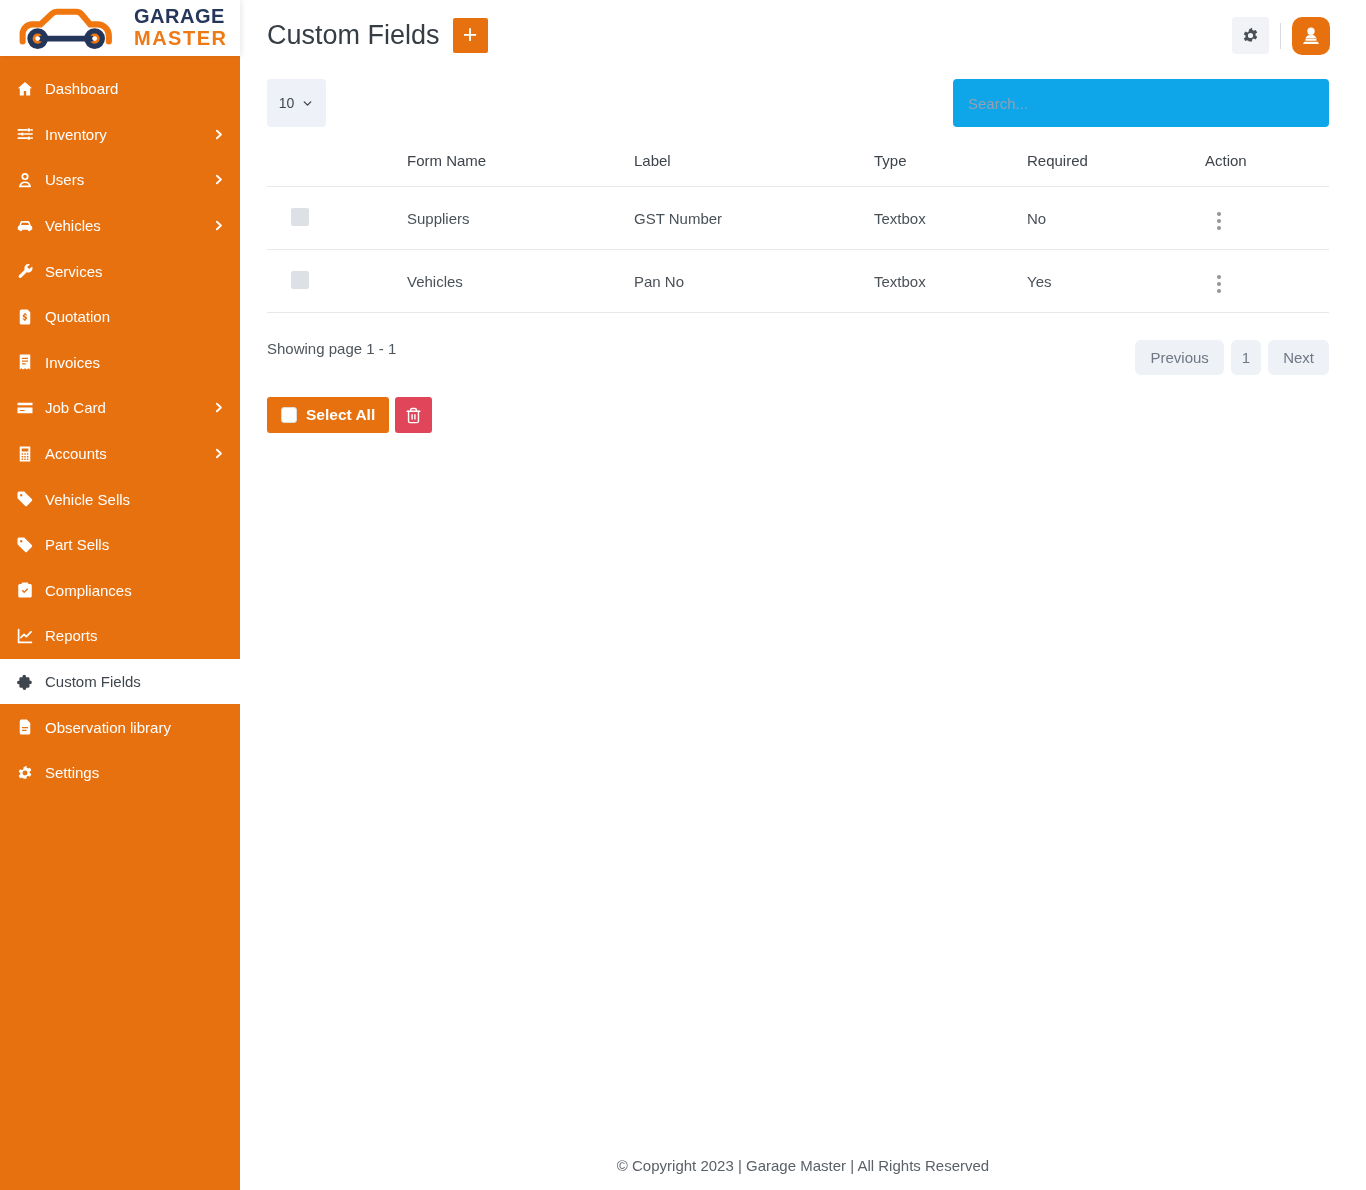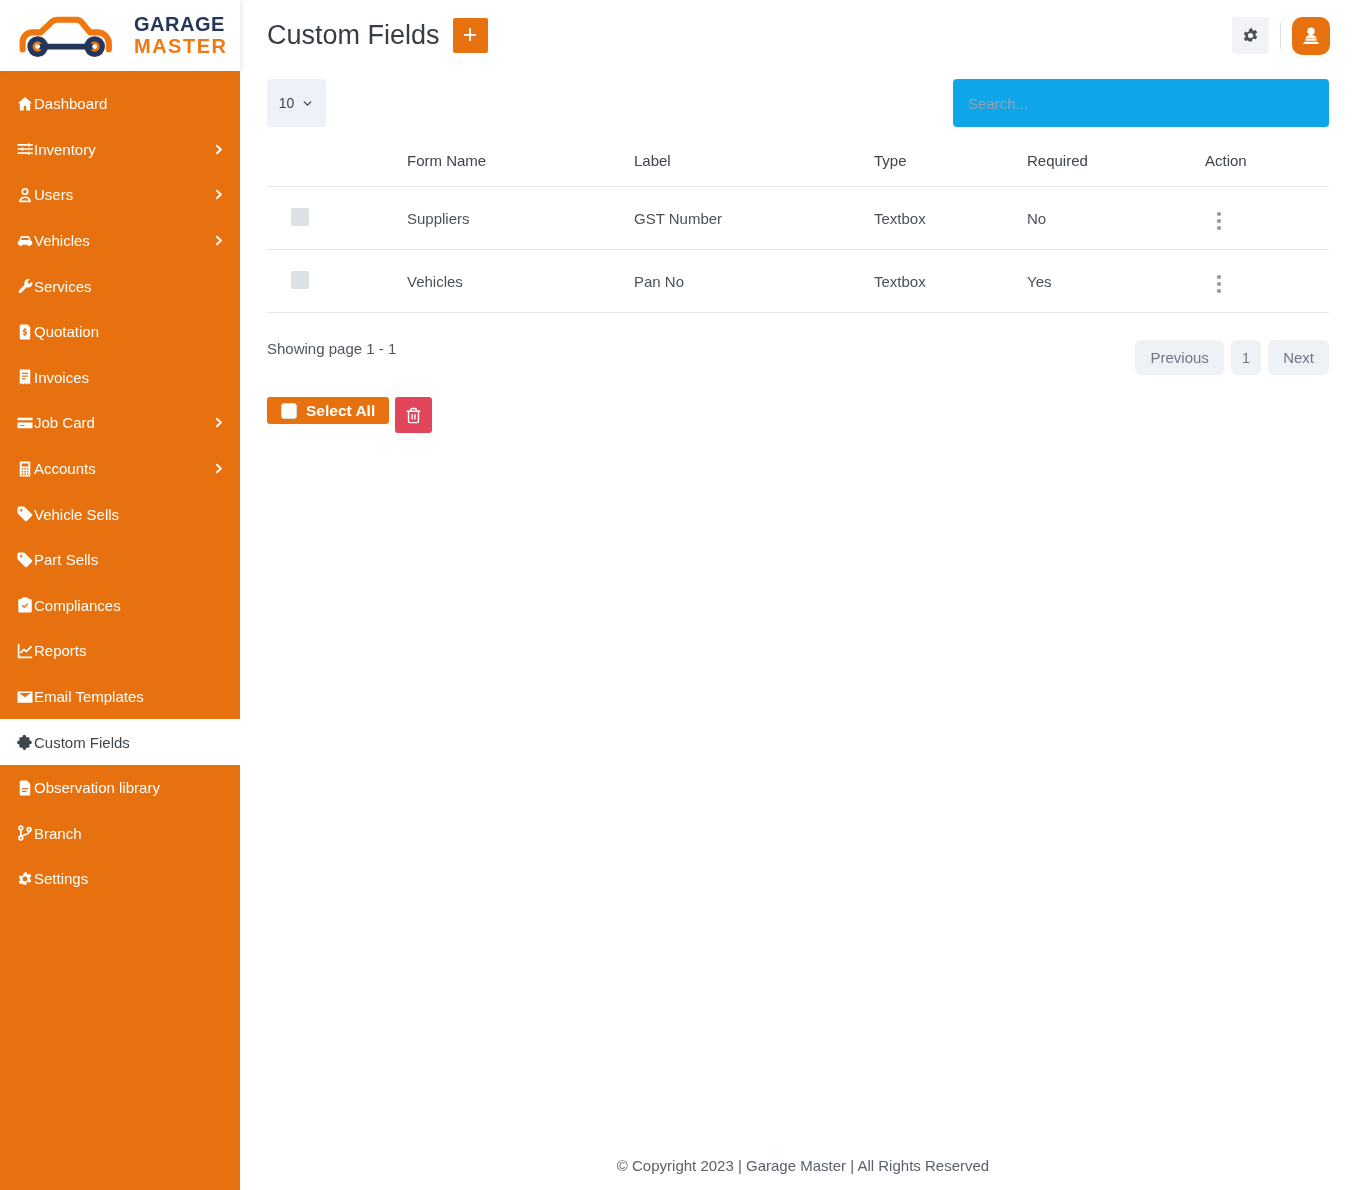--- a/index.html
+++ b/index.html
@@ -20,7 +20,7 @@
 
   
   .sidebar{flex:0 0 240px;width:240px;background:var(--accent);display:flex;flex-direction:column;}
-  .logo{height:71px;background:#fff;display:flex;align-items:center;gap:4px;padding:0 6px 0 8px;box-shadow:2px 0 5px rgba(0,0,0,.08);position:relative;z-index:2;}
+  .logo{height:56px;background:#fff;display:flex;align-items:center;gap:4px;padding:0 6px 0 8px;box-shadow:2px 0 5px rgba(0,0,0,.08);position:relative;z-index:2;}
   .logo svg{flex:0 0 auto;}
   .logo-text{display:flex;flex-direction:column;line-height:1.08;}
   .logo-line1{font-size:20px;font-weight:bold;color:var(--logo-navy);letter-spacing:.5px;}

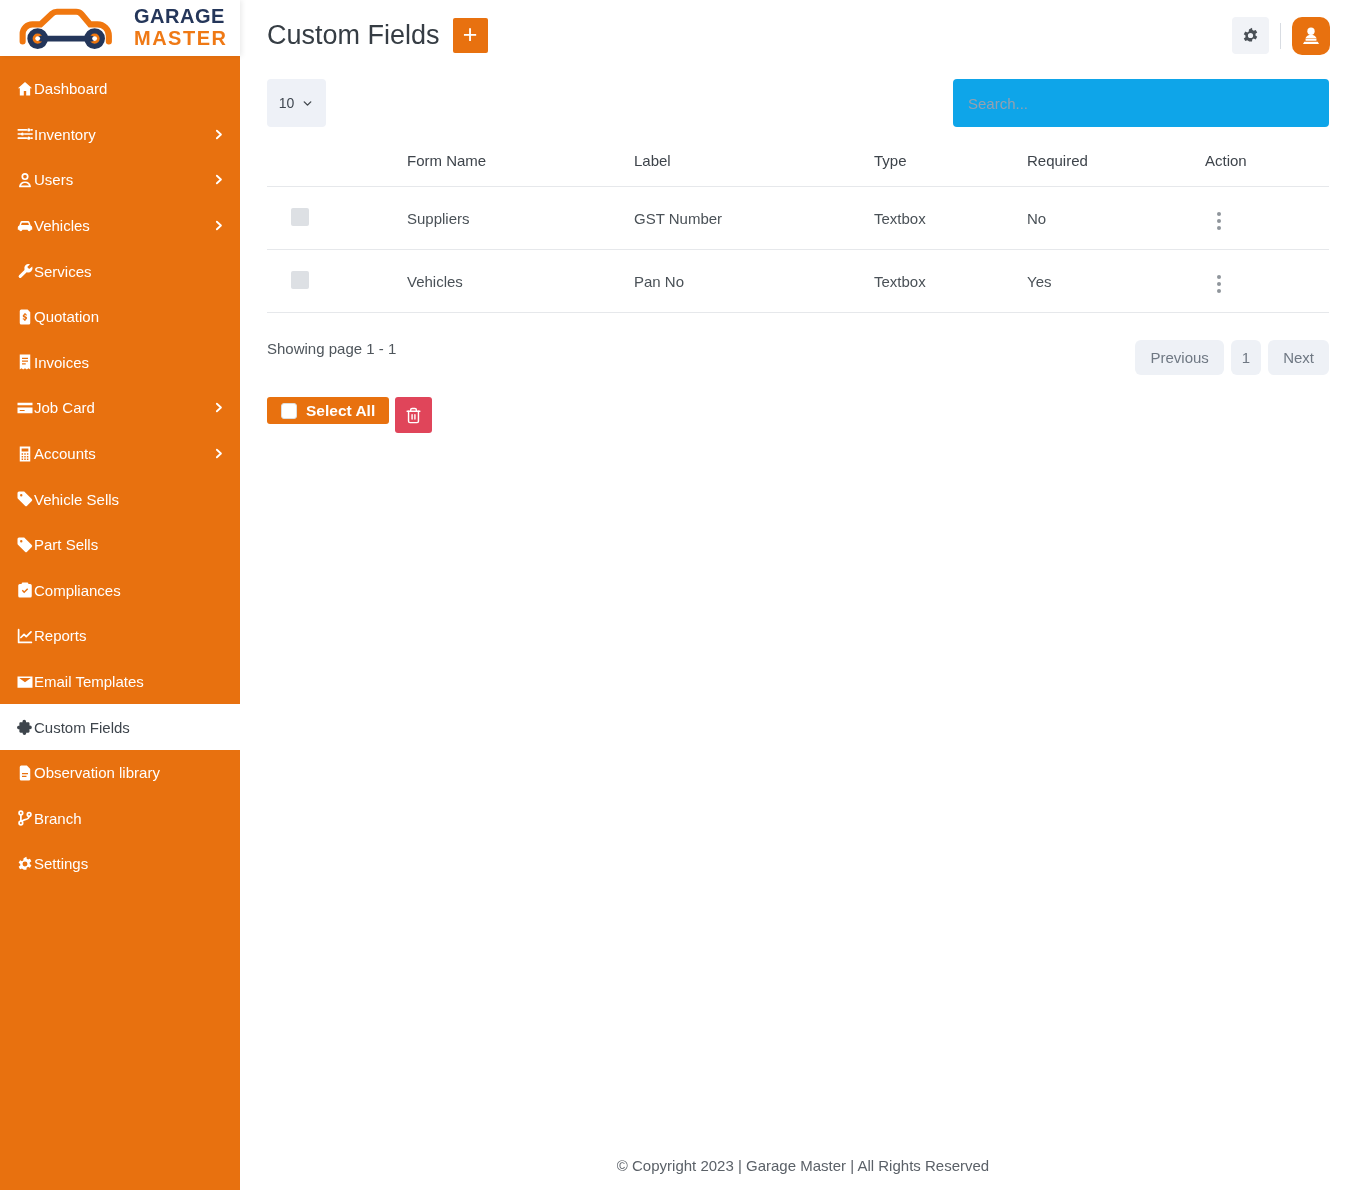--- a/index.html
+++ b/index.html
@@ -26,7 +26,7 @@
   .logo-line1{font-size:20px;font-weight:bold;color:var(--logo-navy);letter-spacing:.5px;}
   .logo-line2{font-size:20px;font-weight:bold;color:var(--logo-orange);letter-spacing:1.5px;}
   .nav{padding-top:10px;display:flex;flex-direction:column;}
-  .nav-item{height:45.6px;display:flex;align-items:center;padding:0 15px 0 16px;color:#fff;font-size:15px;font-weight:500;cursor:pointer;}
+  .nav-item{height:45.6px;display:flex;align-items:center;gap:11px;padding:0 15px 0 16px;color:#fff;font-size:15px;font-weight:500;cursor:pointer;}
   .nav-item .icon{width:18px;height:18px;flex:0 0 18px;display:flex;align-items:center;justify-content:center;}
   .nav-item .icon svg{width:18px;height:18px;display:block;}
   .nav-item .chev{margin-left:auto;width:13px;height:13px;display:flex;}

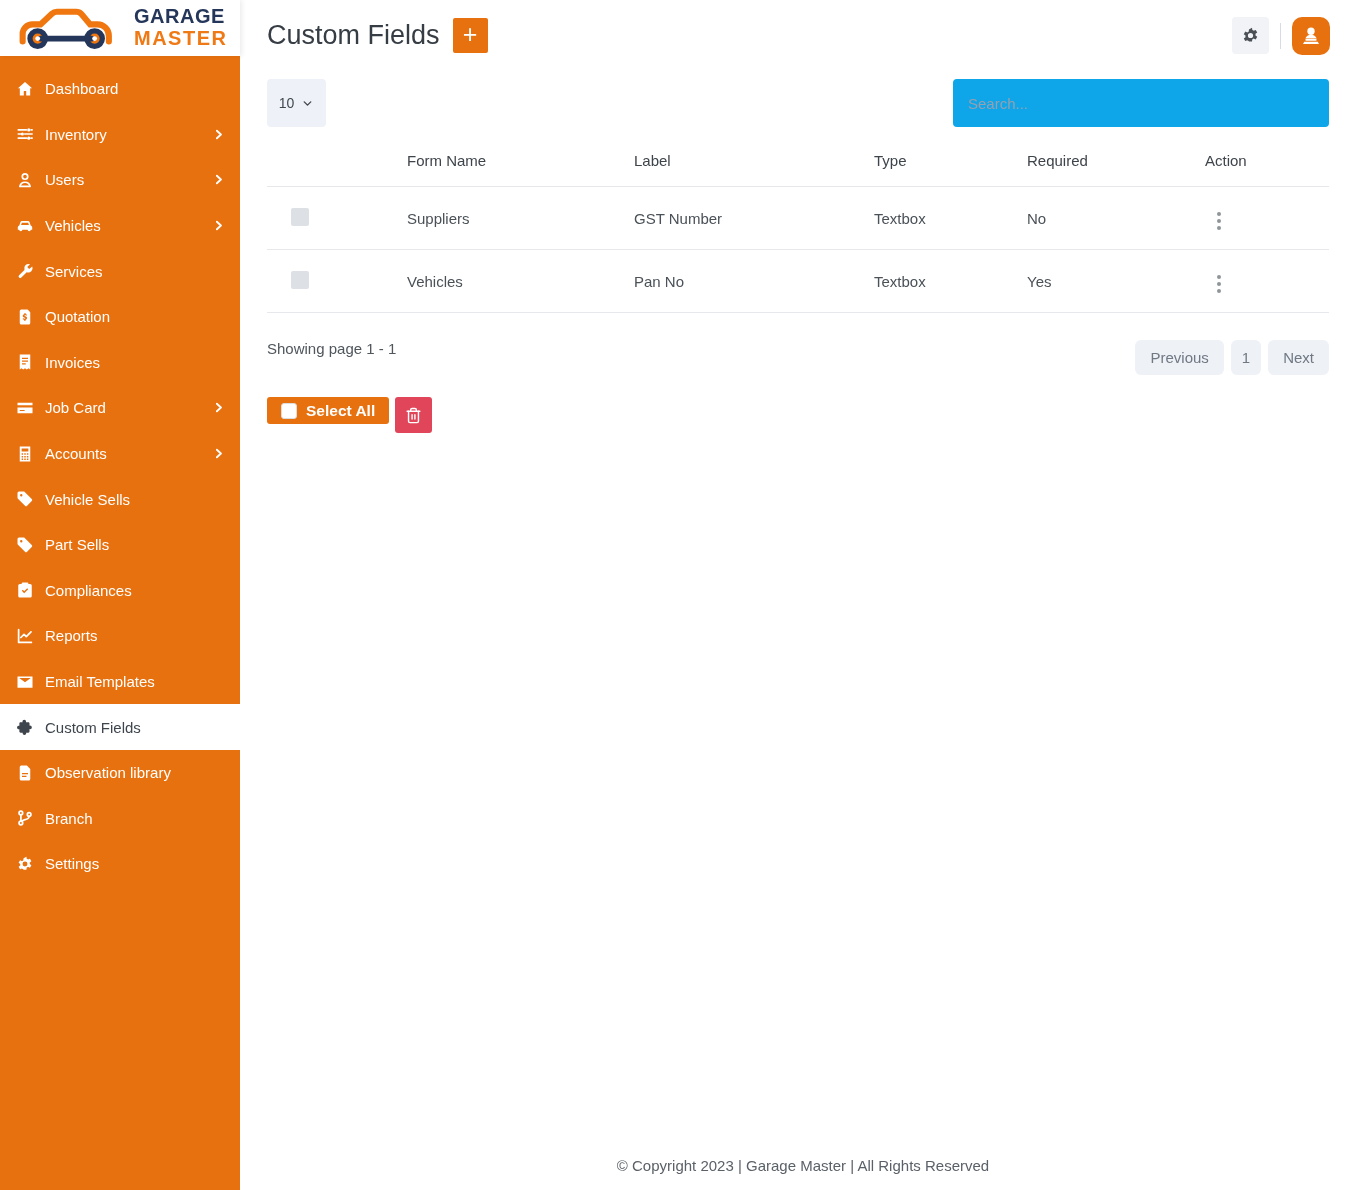--- a/index.html
+++ b/index.html
@@ -68,7 +68,7 @@
   .page-btn.num{padding:9px 11px;}
 
   .bulk{display:flex;gap:6px;margin-top:22px;}
-  .select-all{height:27px;background:var(--accent);color:#fff;border:none;border-radius:3px;display:flex;align-items:center;gap:9px;padding:0 14px;font-size:15.5px;font-weight:bold;cursor:pointer;font-family:"Liberation Sans",sans-serif;}
+  .select-all{height:36px;background:var(--accent);color:#fff;border:none;border-radius:3px;display:flex;align-items:center;gap:9px;padding:0 14px;font-size:15.5px;font-weight:bold;cursor:pointer;font-family:"Liberation Sans",sans-serif;}
   .select-all .cb{width:16px;height:16px;background:#fff;border:1px solid #DDD;border-radius:3px;display:inline-block;}
   .del-btn{width:37px;height:36px;background:var(--danger);border:none;border-radius:3px;color:#fff;display:flex;align-items:center;justify-content:center;cursor:pointer;}
   .del-btn svg{width:17px;height:17px;}

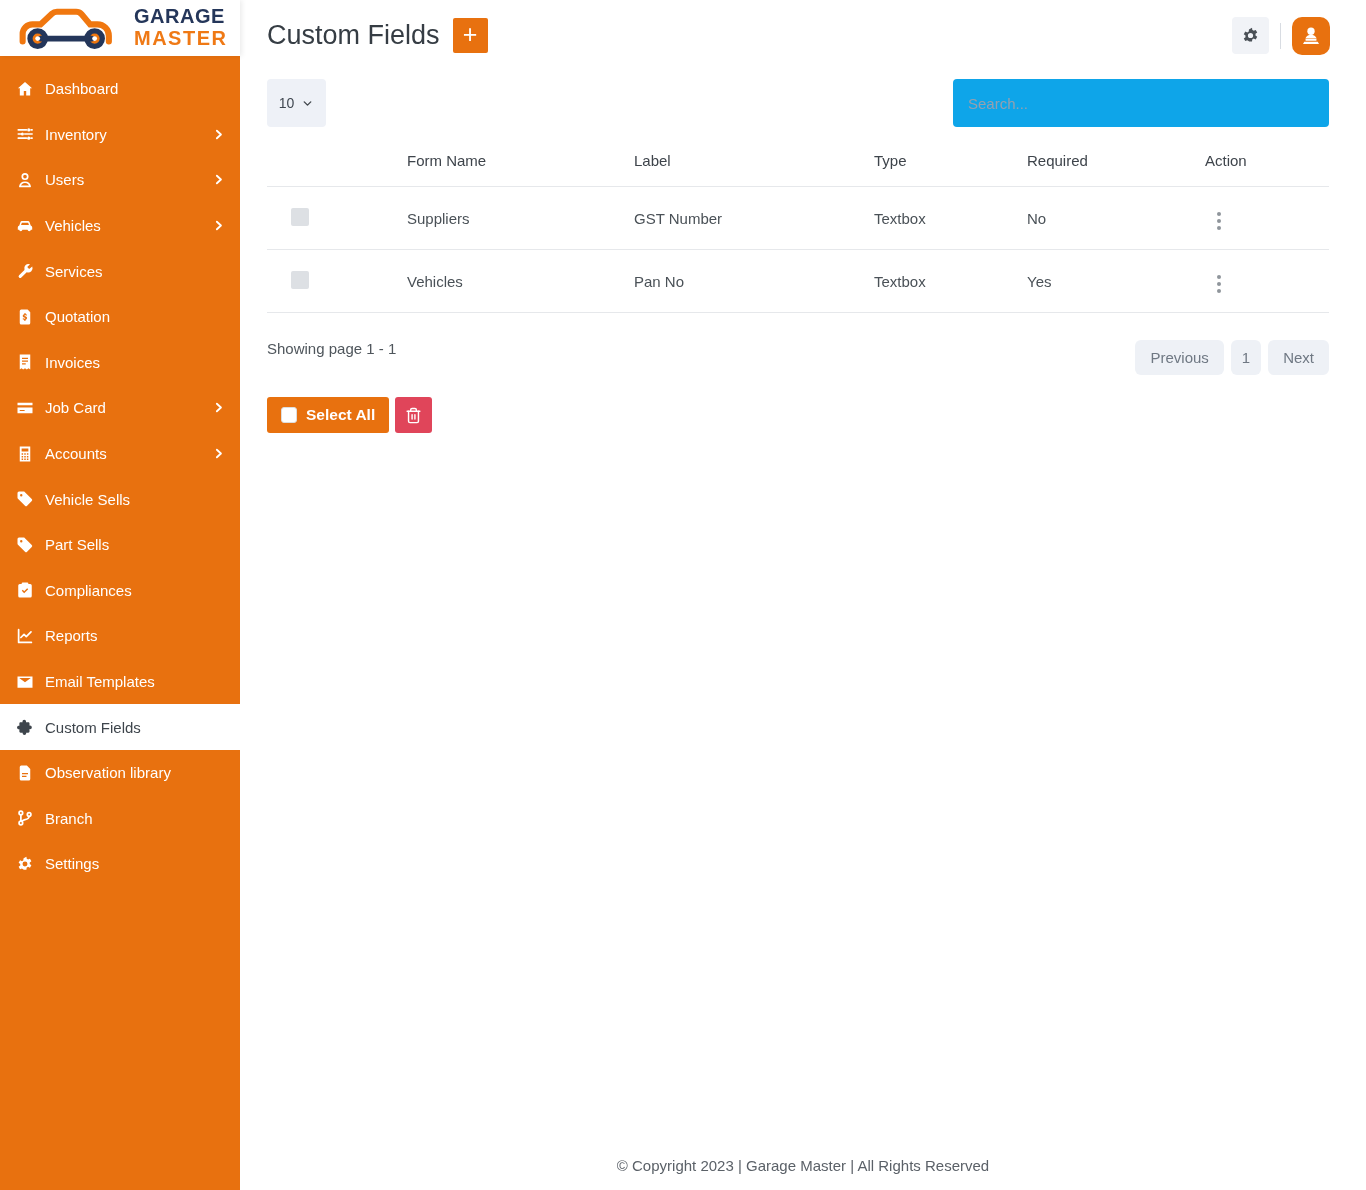--- a/index.html
+++ b/index.html
@@ -233,14 +233,6 @@
             </svg>
           </span>
           <span>Reports</span>
-        </div>
-        <div class="nav-item">
-          <span class="icon">
-            <svg viewBox="0 0 24 24" fill="currentColor" fill-rule="evenodd">
-              <path d="M2 4.5h20v15H2zm2.3 2.2L12 12.4l7.7-5.7z"></path>
-            </svg>
-          </span>
-          <span>Email Templates</span>
         </div>
         <div class="nav-item active">
           <span class="icon">

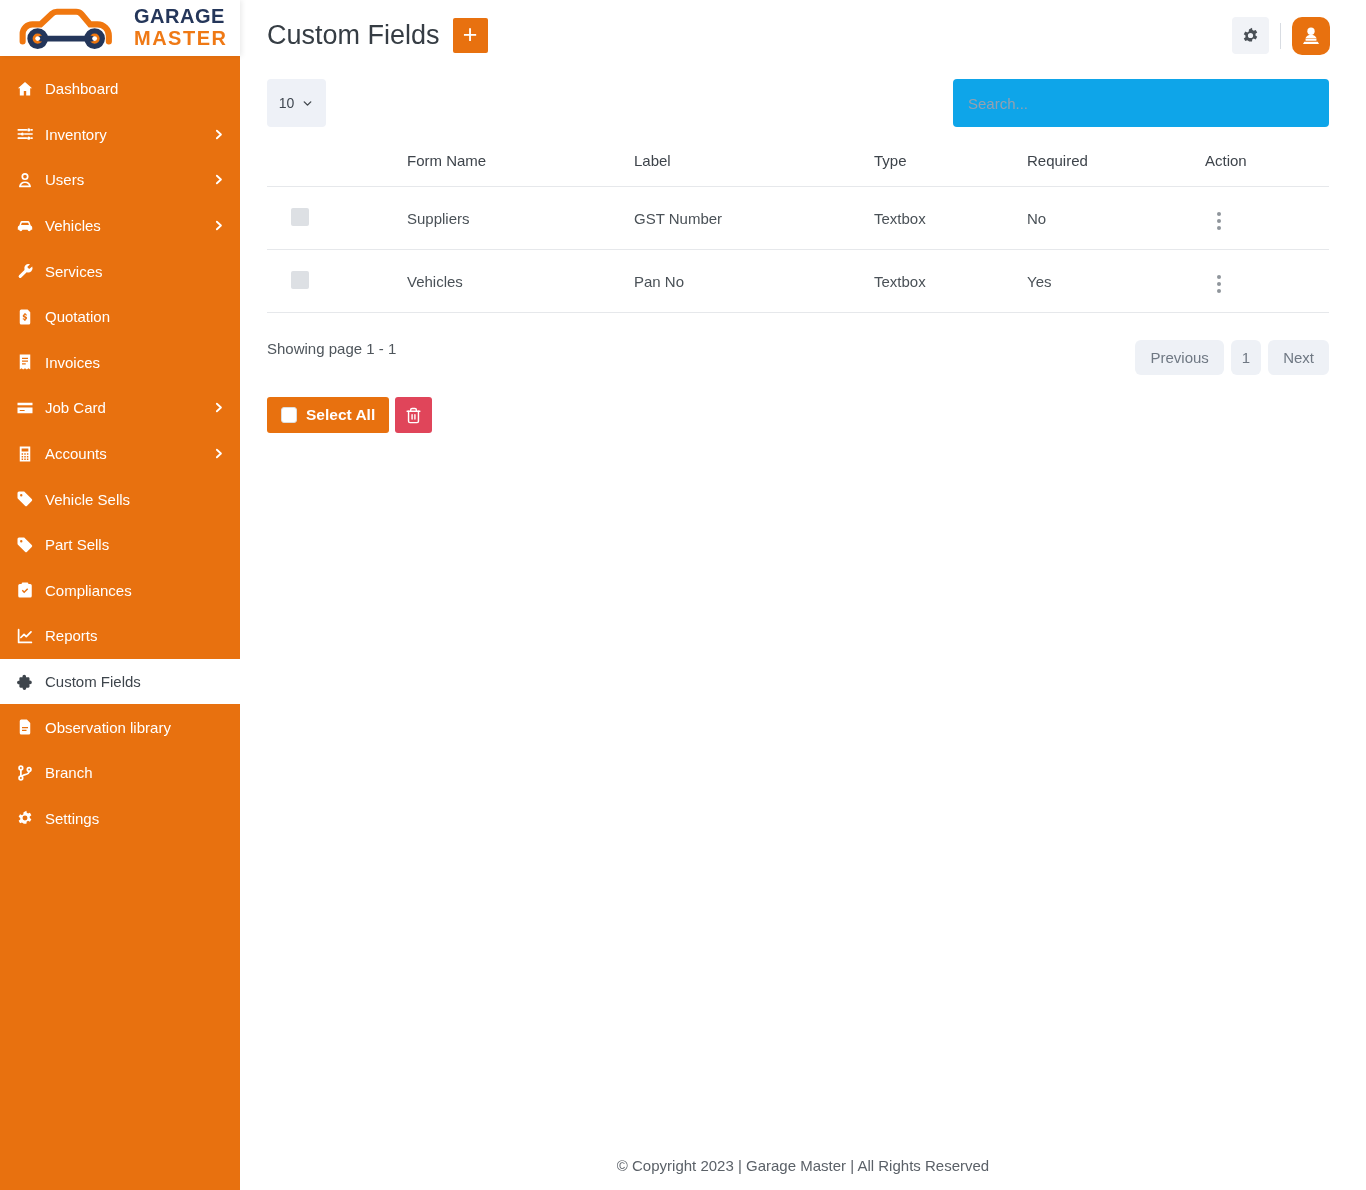--- a/index.html
+++ b/index.html
@@ -249,17 +249,6 @@
             </svg>
           </span>
           <span>Observation library</span>
-        </div>
-        <div class="nav-item">
-          <span class="icon">
-            <svg viewBox="0 0 24 24" fill="none" stroke="currentColor" stroke-width="2.3" stroke-linecap="round" stroke-linejoin="round">
-              <circle cx="6.5" cy="5.3" r="2.4"></circle>
-              <circle cx="17.5" cy="7.3" r="2.4"></circle>
-              <circle cx="6.5" cy="18.7" r="2.4"></circle>
-              <path d="M6.5 7.7v8.6M17.5 9.7c-.2 2.8-2.6 4-5.4 4.5-1.9.3-3.2.9-3.8 1.8"></path>
-            </svg>
-          </span>
-          <span>Branch</span>
         </div>
         <div class="nav-item">
           <span class="icon">

